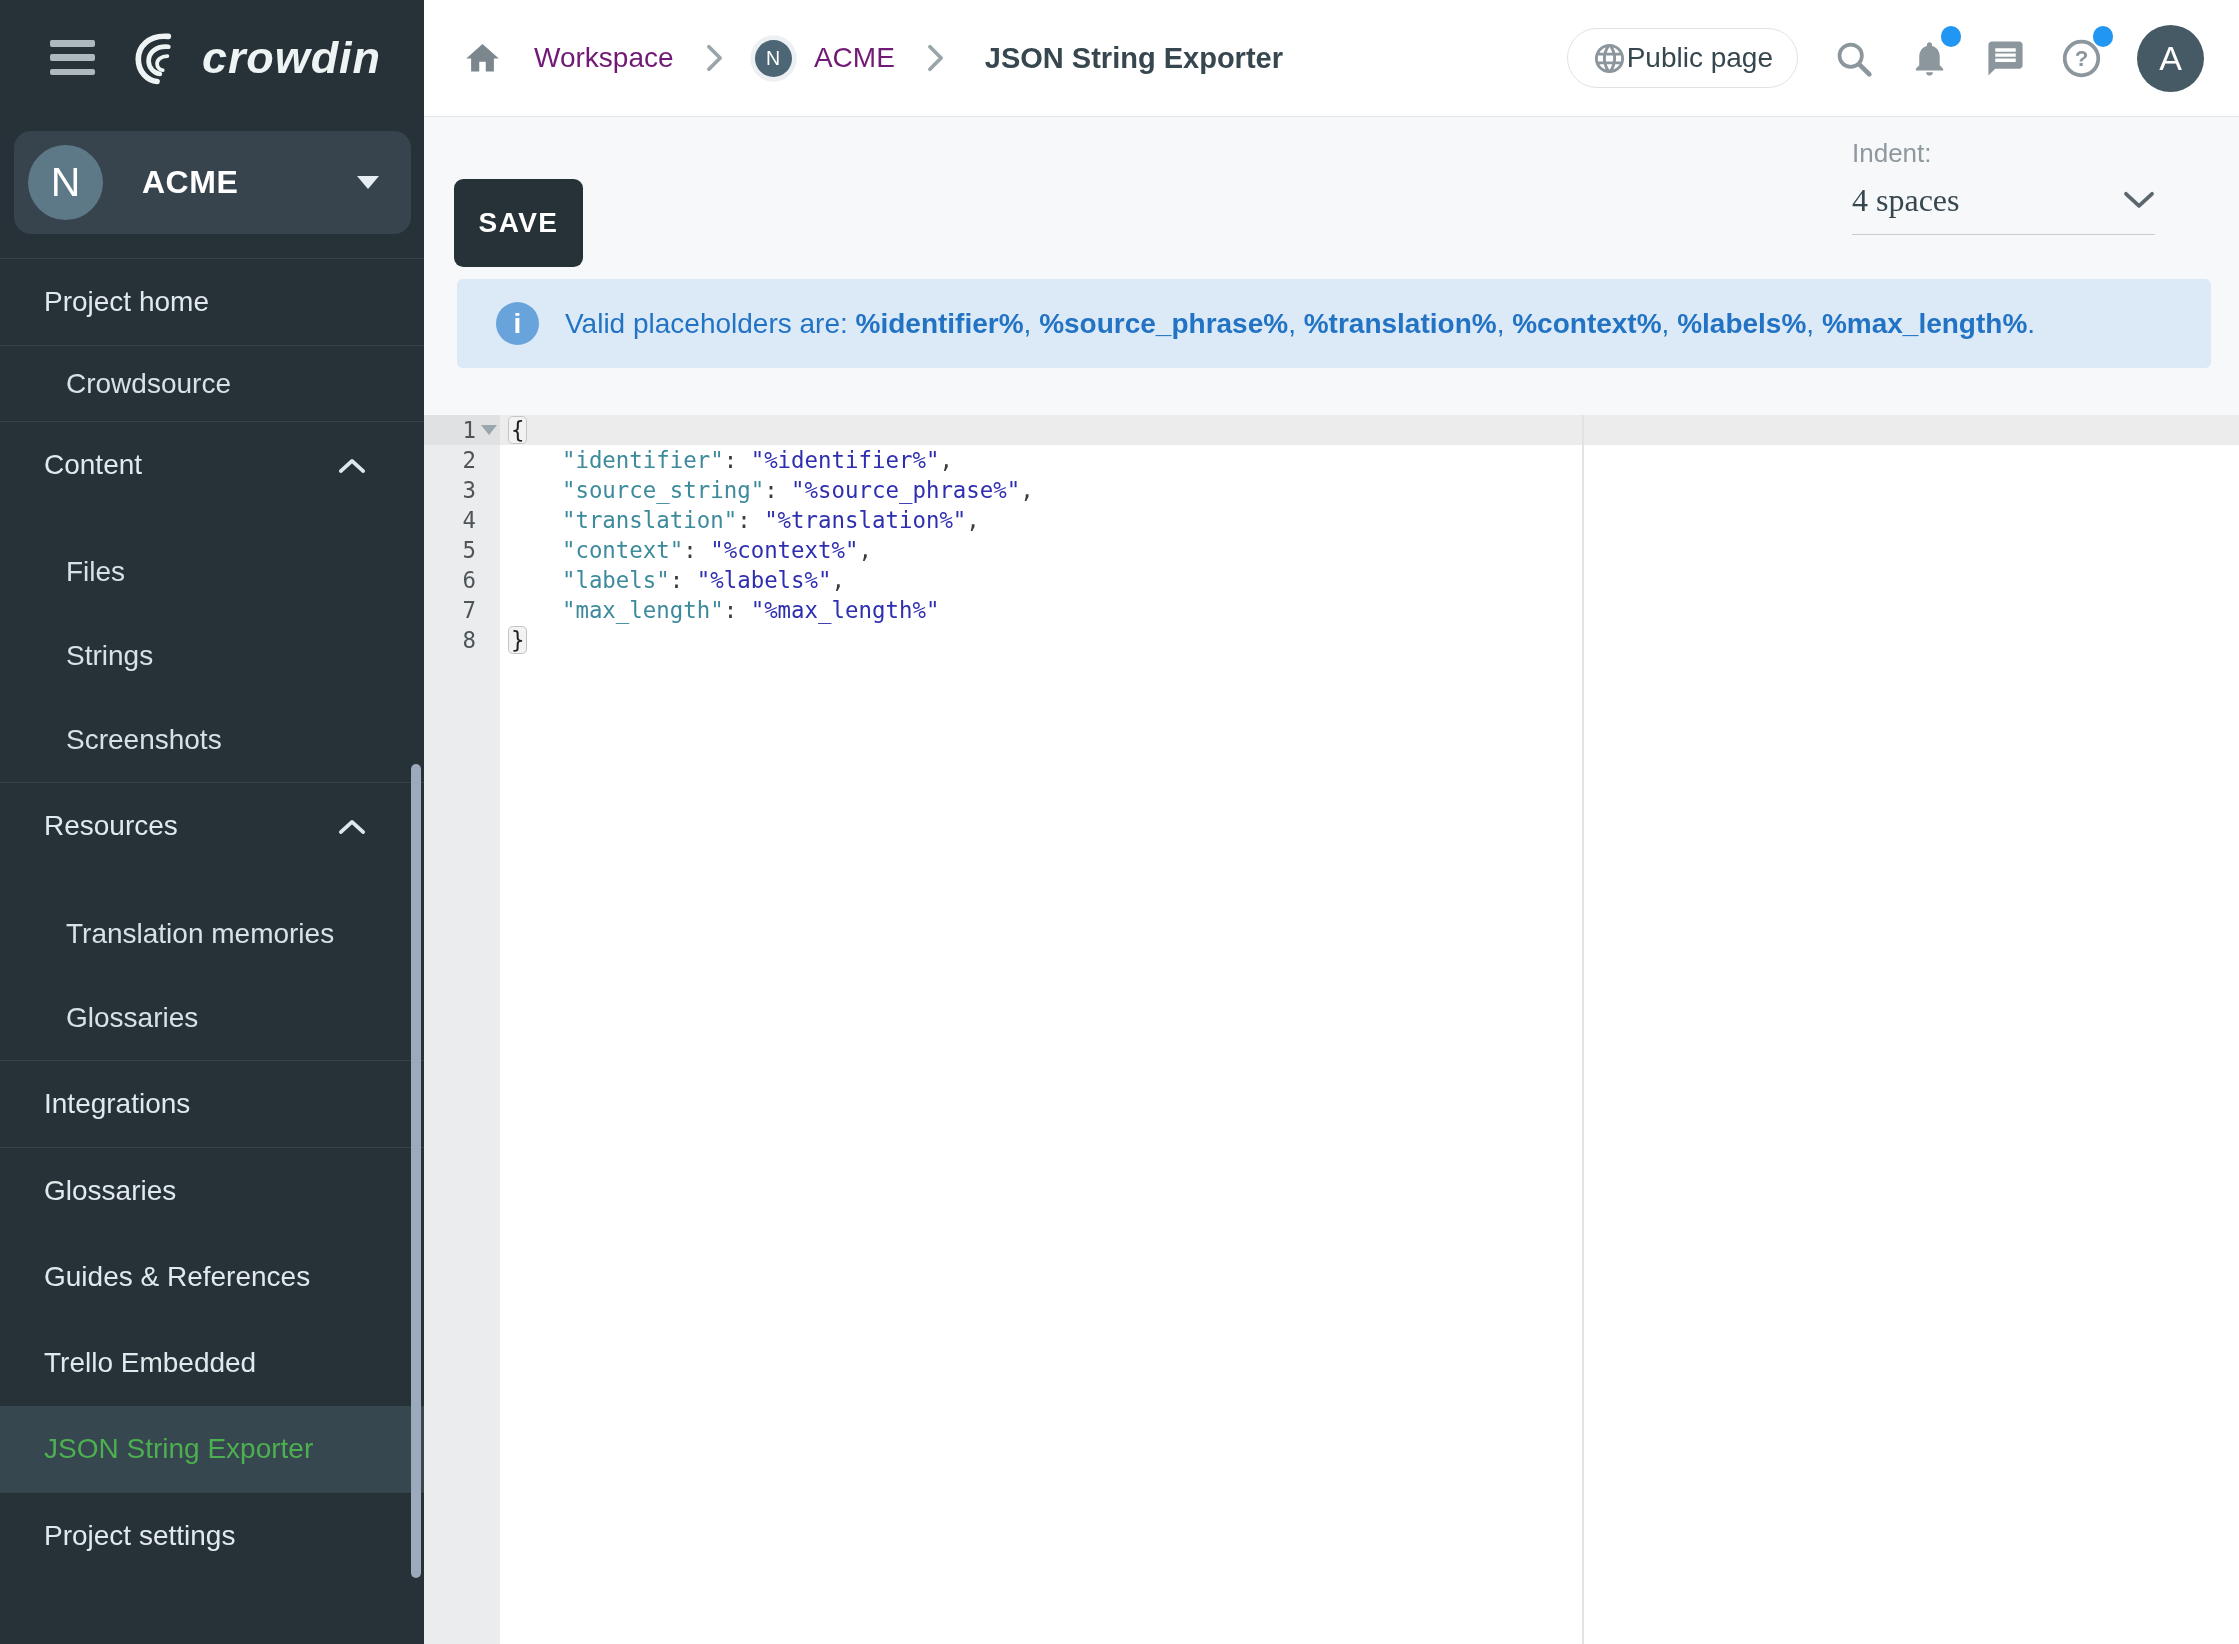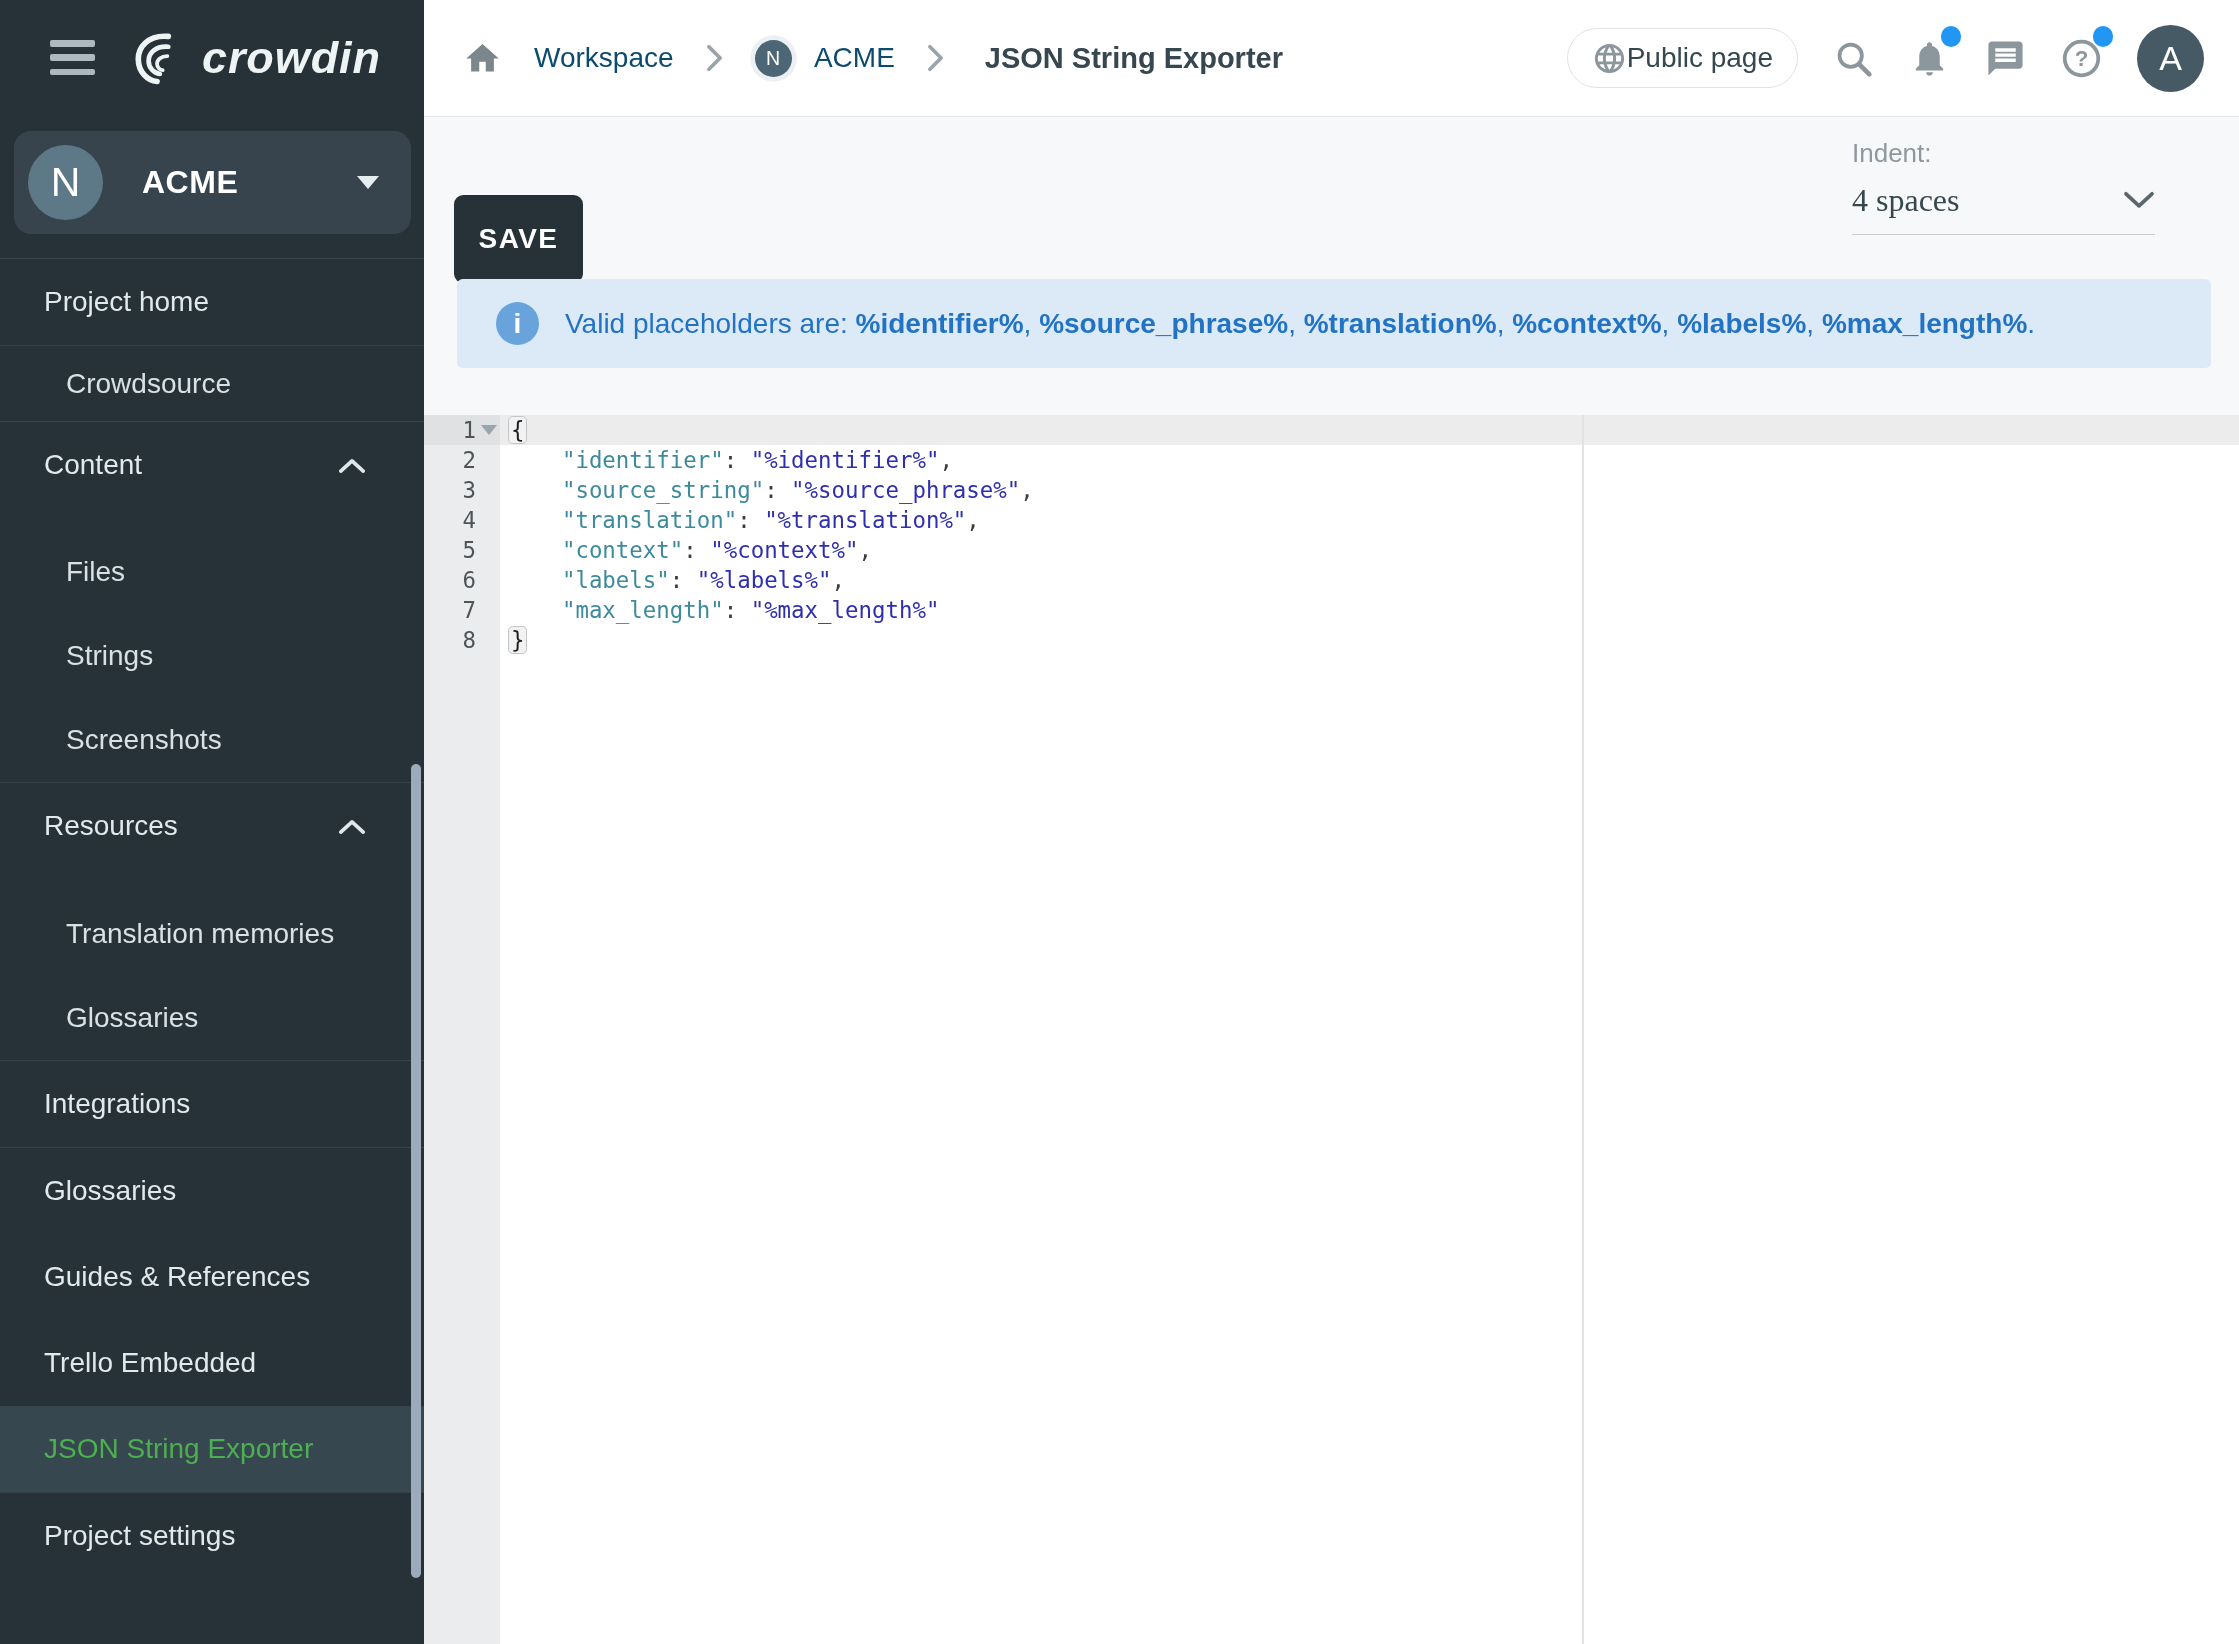--- a/index.html
+++ b/index.html
@@ -36,7 +36,7 @@
       display:flex;align-items:center;padding:0 35px 0 39px;z-index:4;}
   .crumbs{display:flex;align-items:center;}
   .crumb-gap{margin-left:32px;}
-  .crumb{color:#0c4a6e;font-size:28px;cursor:pointer;}
+  .crumb{color:#701a75;font-size:28px;cursor:pointer;}
   .crumb-title{color:#37474f;font-size:29px;font-weight:700;}
   .bc-avatar{width:37px;height:37px;border-radius:50%;background:#4d6675;color:#fff;font-size:19.6px;
              display:flex;align-items:center;justify-content:center;box-shadow:0 0 0 4.7px #ecf0f2;}

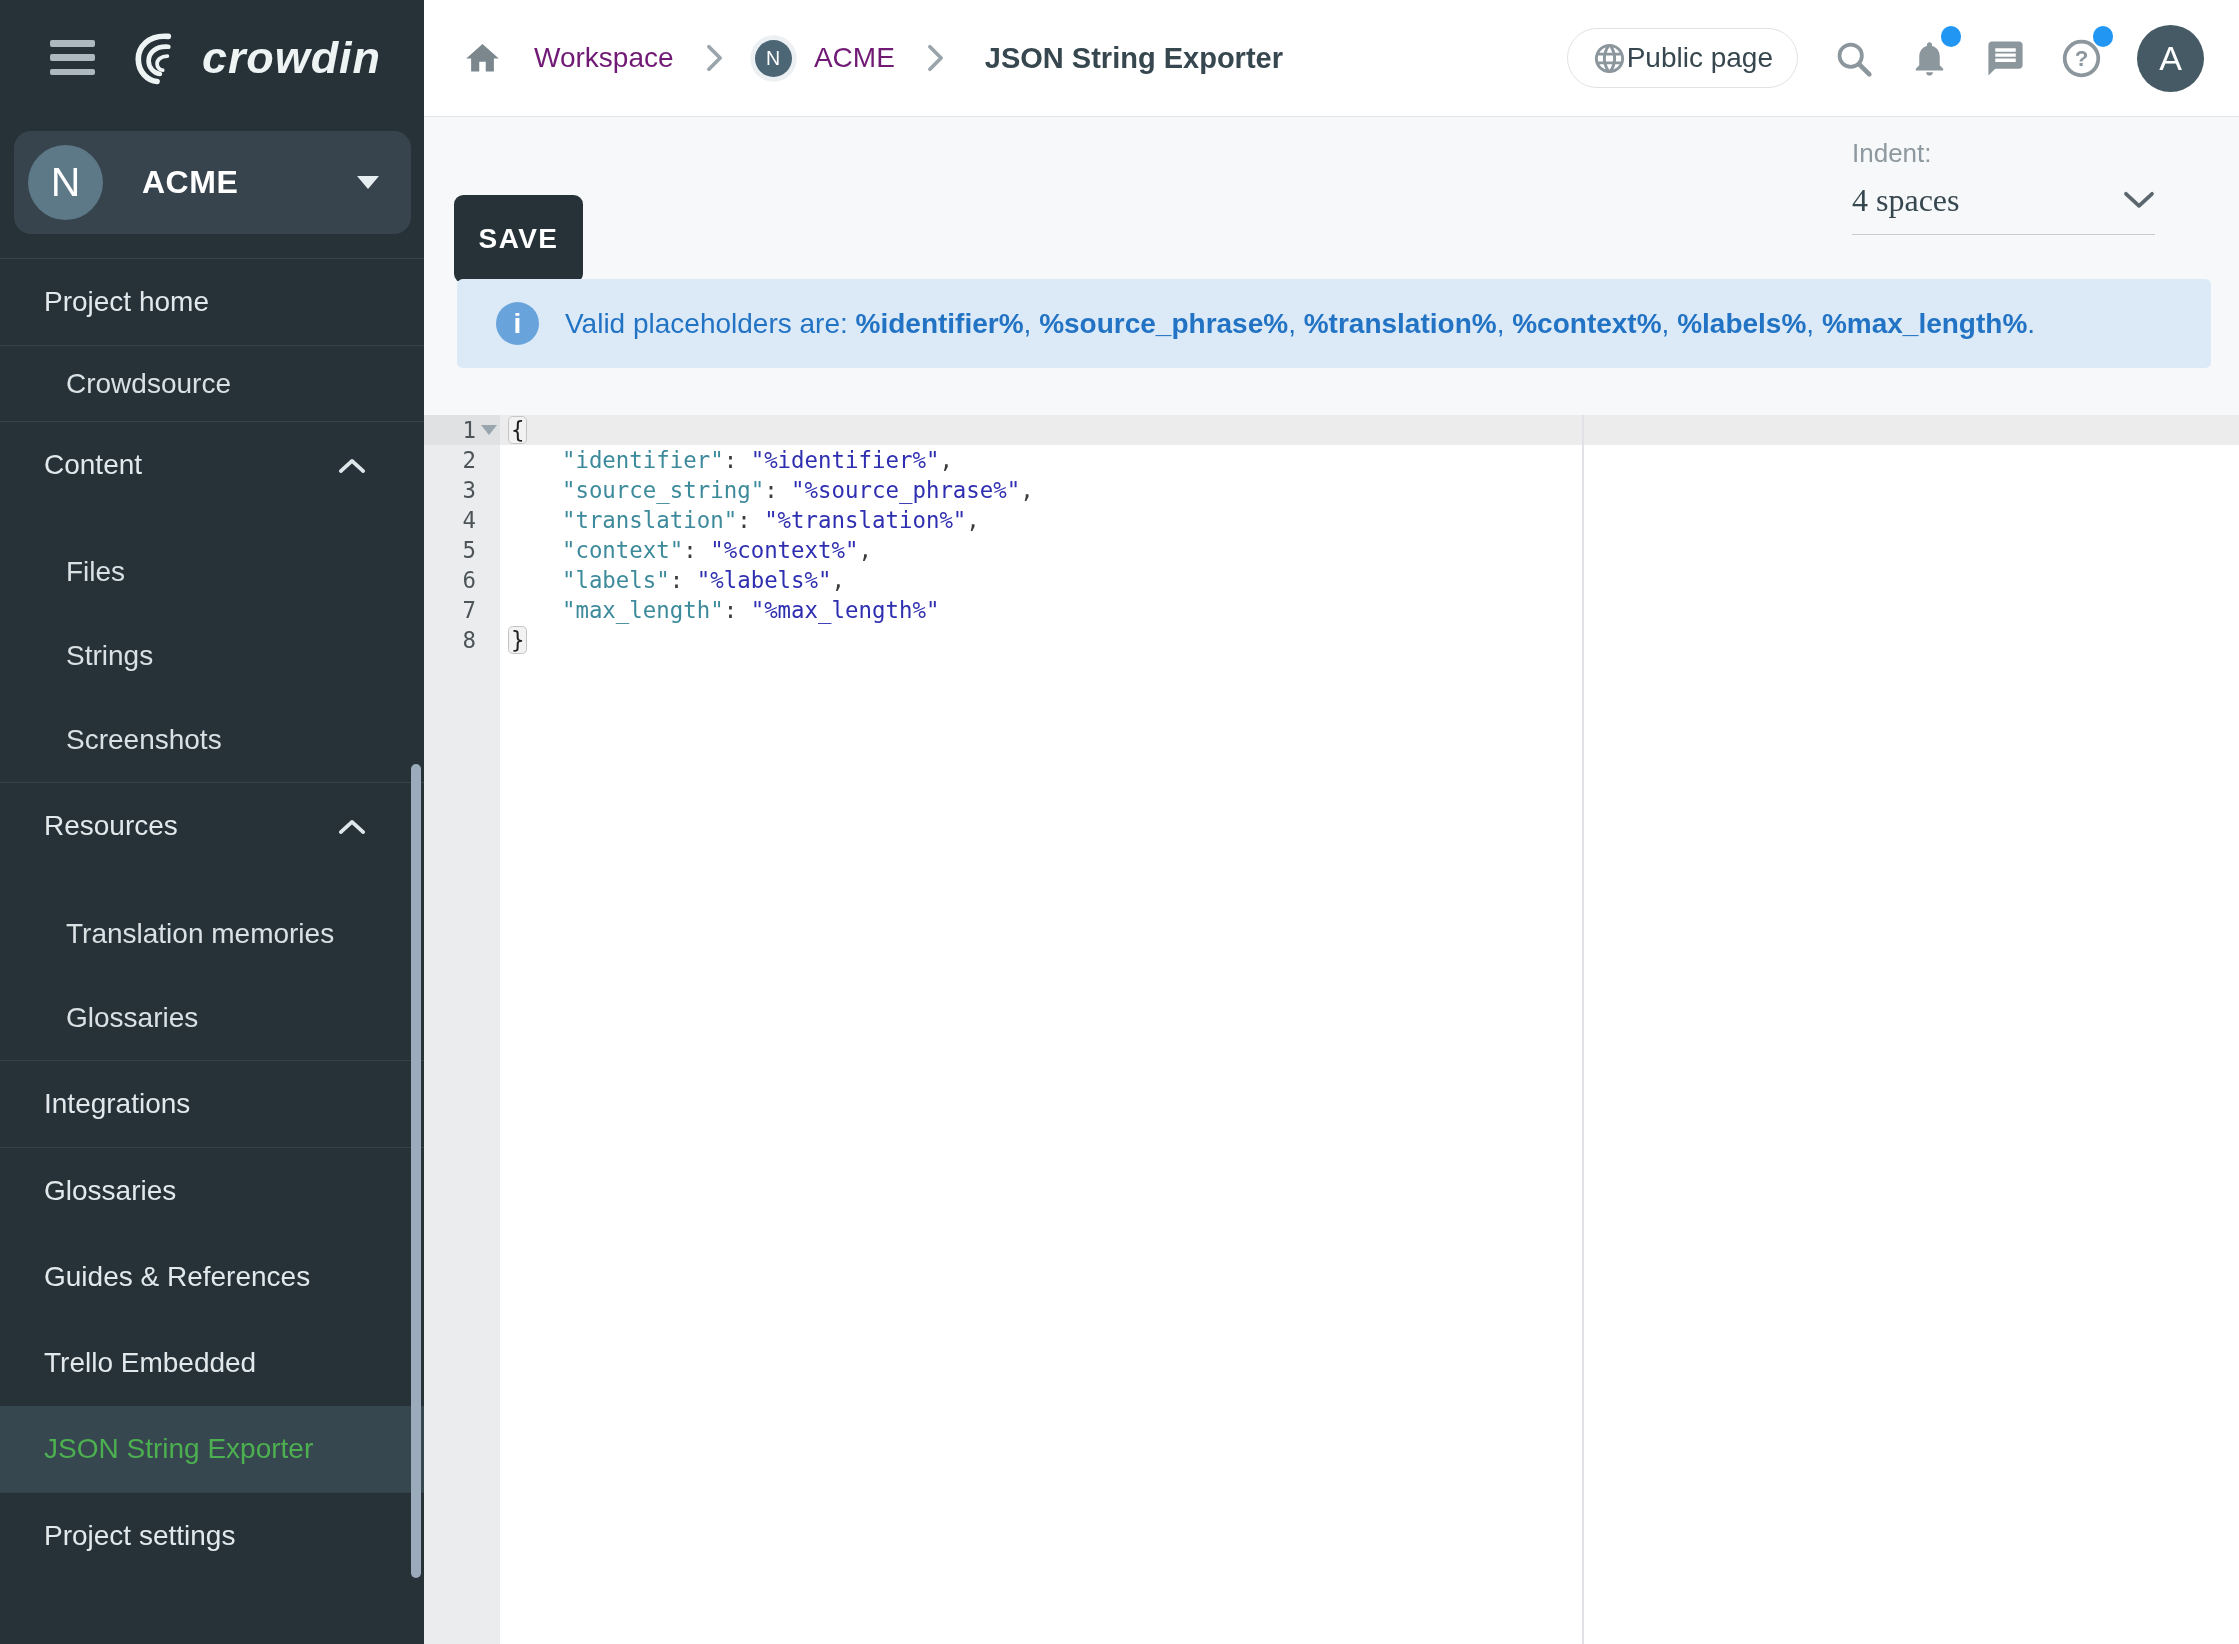--- a/index.html
+++ b/index.html
@@ -51,7 +51,7 @@
 
   
   .toolbar{position:absolute;left:424px;top:117px;right:0;height:298px;background:#f6f8f9;}
-  .save-btn{position:absolute;left:30px;top:78px;width:129px;height:88px;background:#263238;color:#fff;
+  .save-btn{position:absolute;left:30px;top:62px;width:129px;height:88px;background:#263238;color:#fff;
             border:none;border-radius:9.3px;font-family:"Liberation Sans",sans-serif;font-size:28px;font-weight:700;
             letter-spacing:1.4px;cursor:pointer;}
   .indent{position:absolute;right:84px;top:20.5px;width:303px;}

